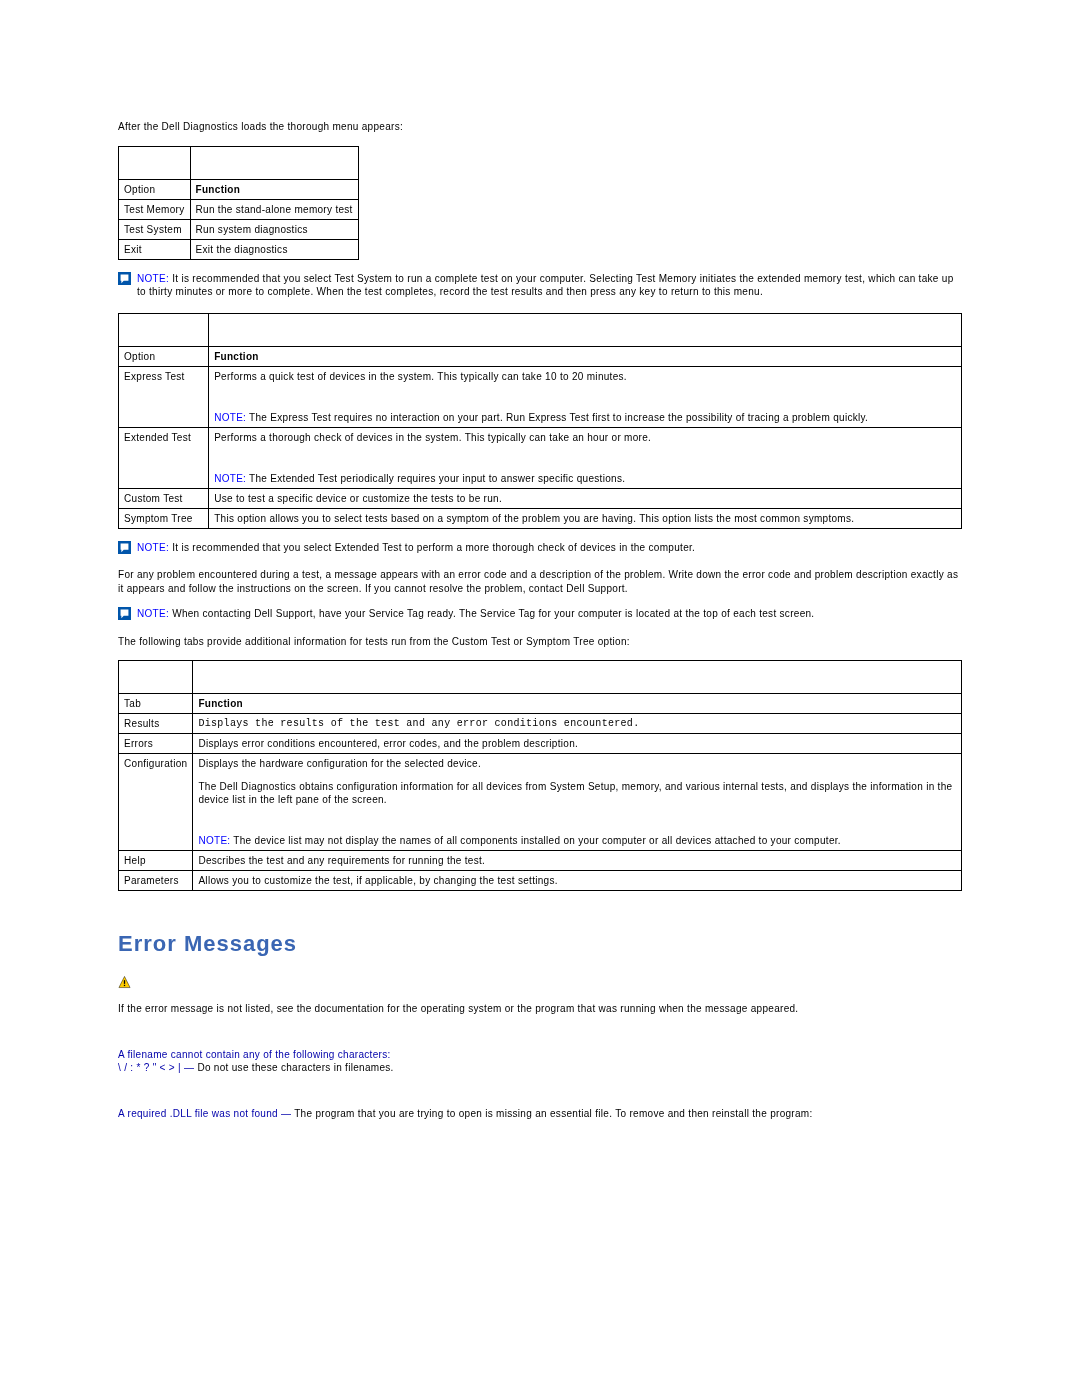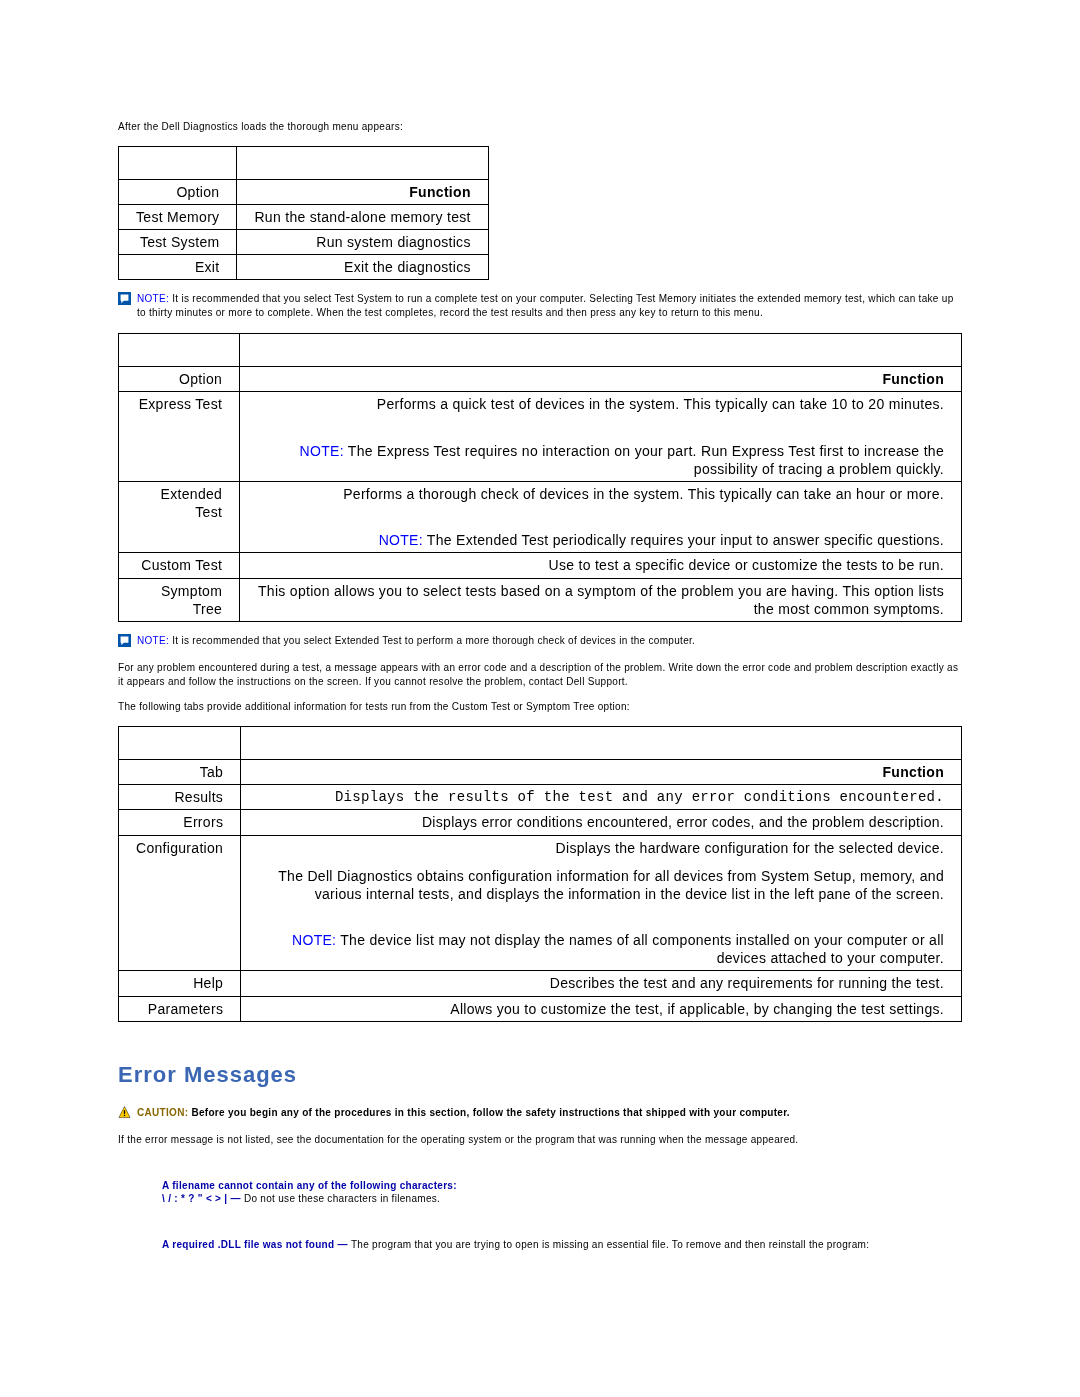--- a/index.html
+++ b/index.html
@@ -19,10 +19,10 @@
 table { border-collapse: collapse; margin-bottom: 12px; }
 th, td {
   border: 1px solid #000;
-  padding: 3px 17px;
-  text-align: right;
+  padding: 3px 5px;
+  text-align: left;
   vertical-align: top;
-  font-size: 14px;
+  font-size: 10px;
   line-height: 1.3;
 }
 .t1 { }

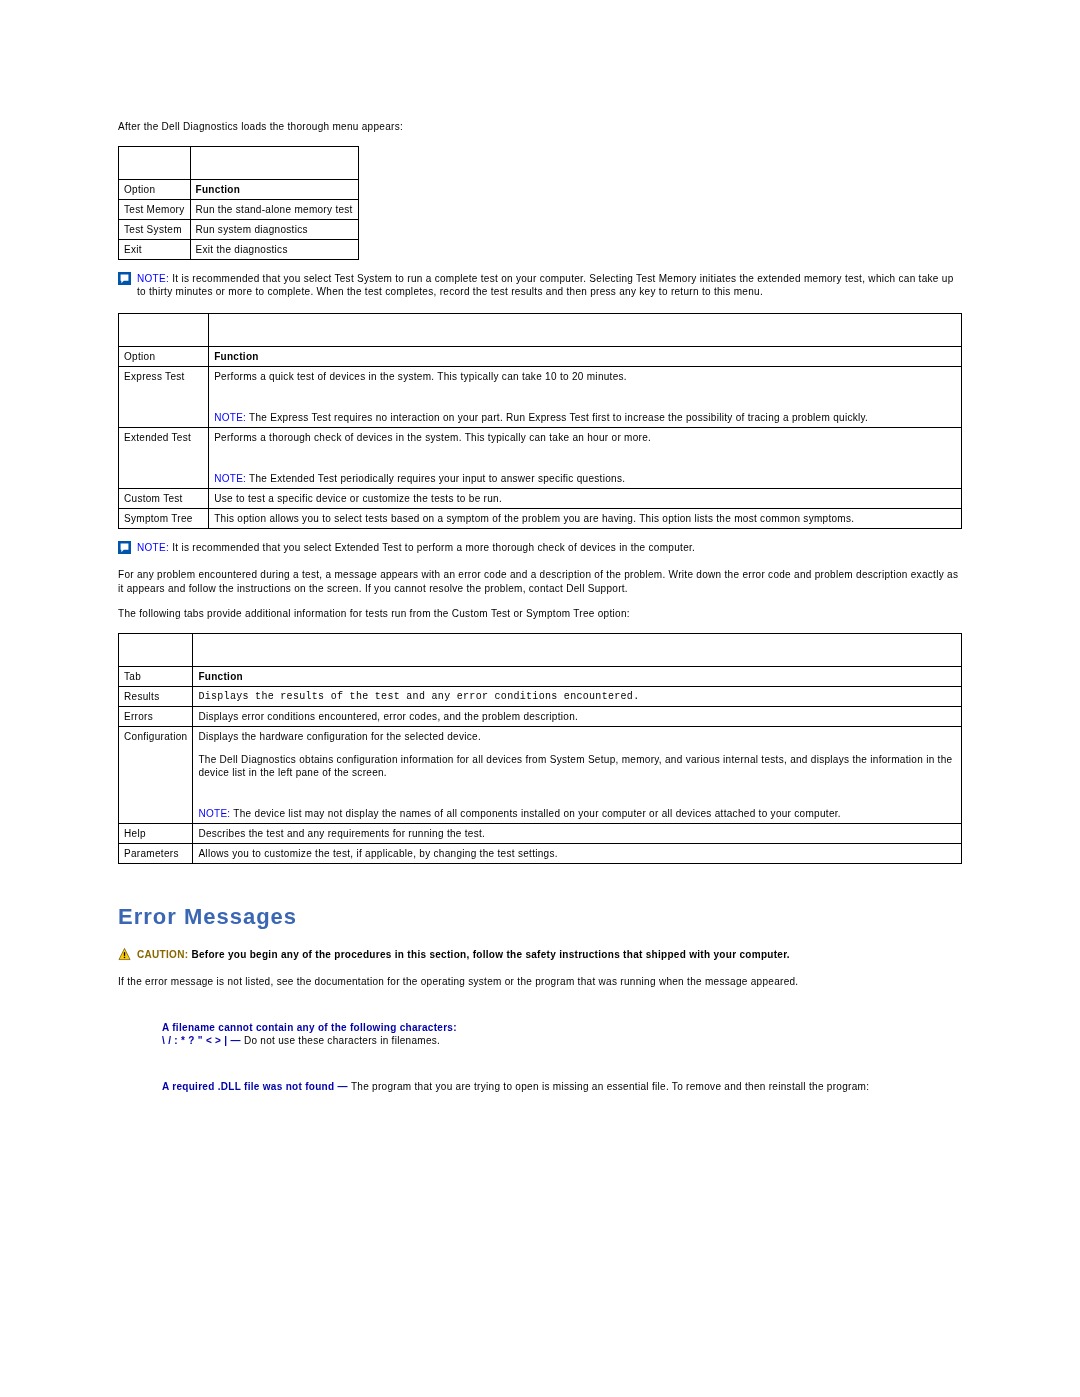--- a/index.html
+++ b/index.html
@@ -147,6 +147,16 @@
 
 <p>For any problem encountered during a test, a message appears with an error code and a description of the problem. Write down the error code and problem description exactly as it appears and follow the instructions on the screen. If you cannot resolve the problem, contact Dell Support.</p>
 
+<div class="note-row">
+  <span class="note-icon blue">
+    <svg viewBox="0 0 14 14">
+          <path d="M2 2 L12 2 L12 10 L6 10 L3 13 L3 10 L2 10 Z" fill="#fff"></path>
+        </svg>
+  </span>
+  <span class="note-text">
+    <span class="note-label">NOTE:</span><span> When contacting Dell Support, have your Service Tag ready. The Service Tag for your computer is located at the top of each test screen.</span>
+  </span>
+</div>
 
 <p>The following tabs provide additional information for tests run from the Custom Test or Symptom Tree option:</p>
 

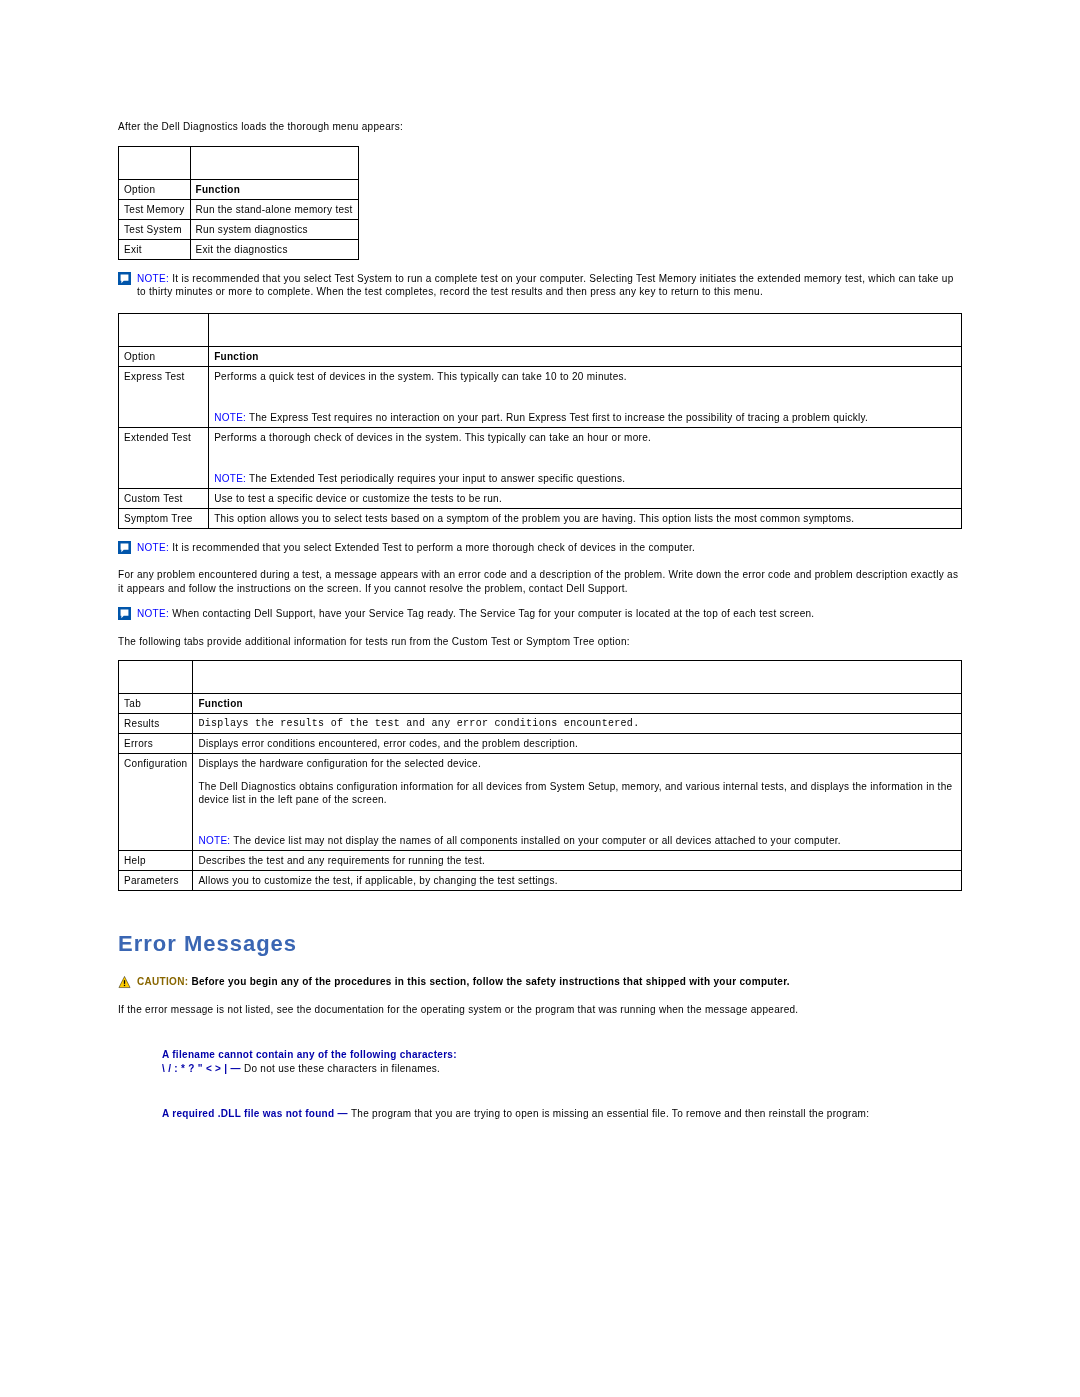--- a/index.html
+++ b/index.html
@@ -209,9 +209,6 @@
           <rect x="6.3" y="10" width="1.4" height="1.4" fill="#000"></rect>
         </svg>
   </span>
-  <span class="note-text">
-    <span class="caution-label bold">CAUTION:</span><span class="bold"> Before you begin any of the procedures in this section, follow the safety instructions that shipped with your computer.</span>
-  </span>
 </div>
 
 <p>If the error message is not listed, see the documentation for the operating system or the program that was running when the message appeared.</p>

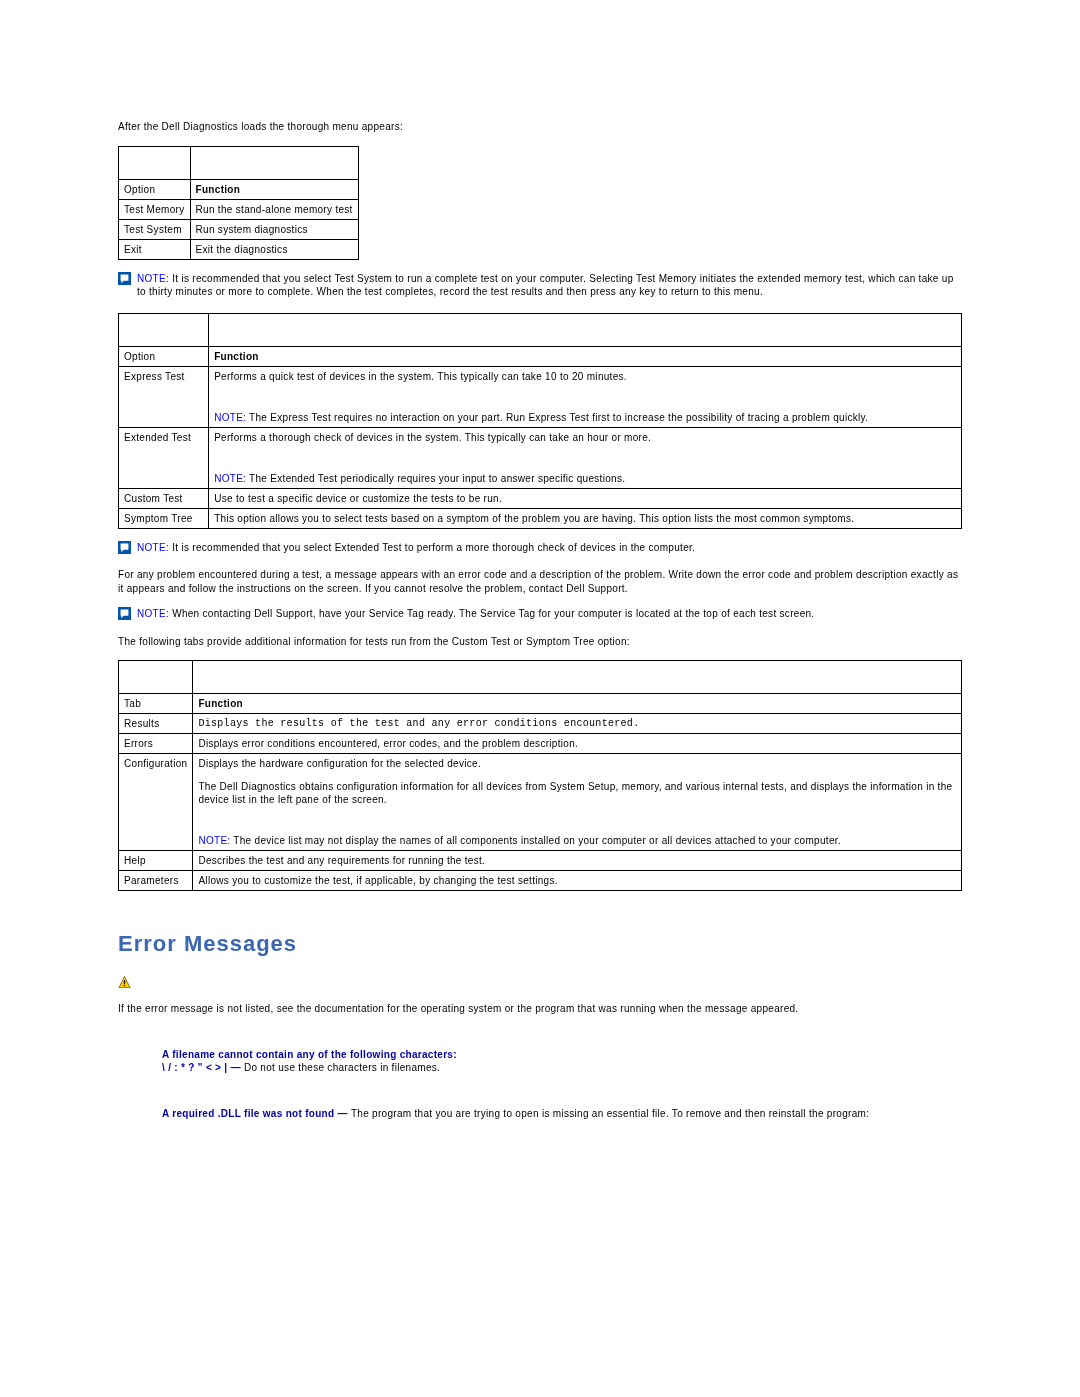--- a/index.html
+++ b/index.html
@@ -49,7 +49,7 @@
   letter-spacing: 1px;
   margin: 40px 0 18px 0;
 }
-.errline { color: #00a; font-weight: bold; margin-left: 44px; }
+.errline { color: #00a; font-weight: normal; }
 .mono { font-family: "Courier New", monospace; }
 </style>
 </head>

